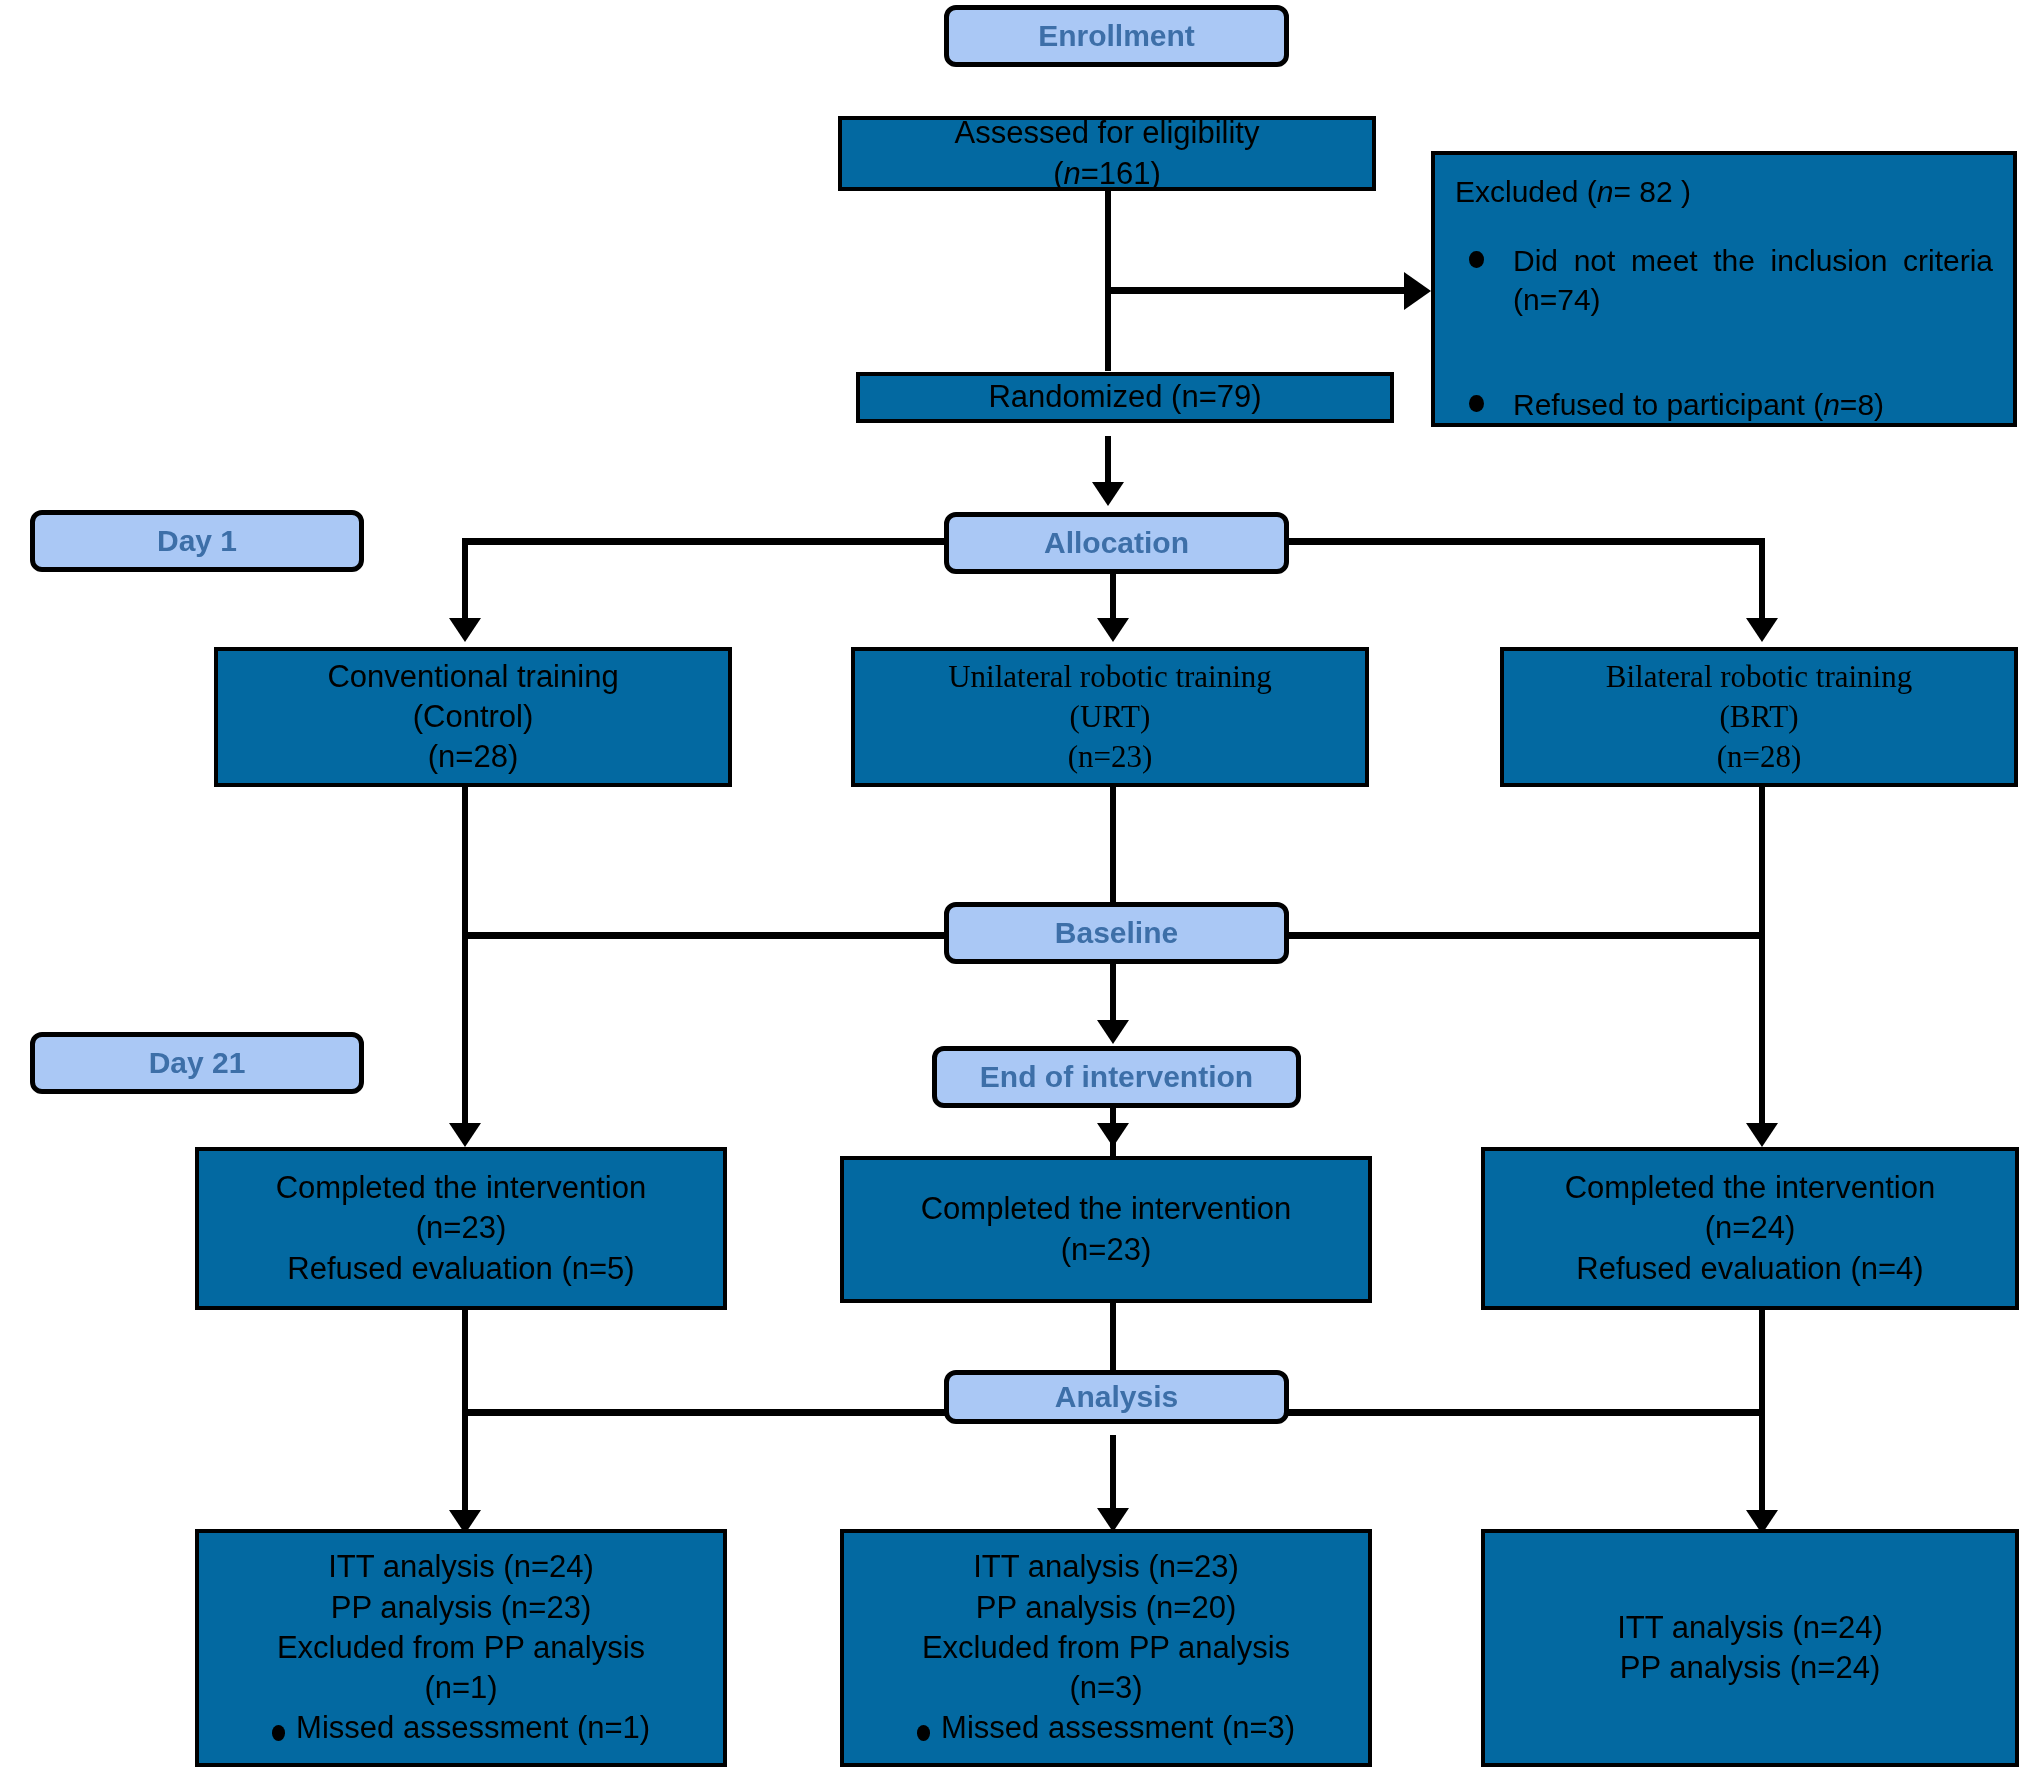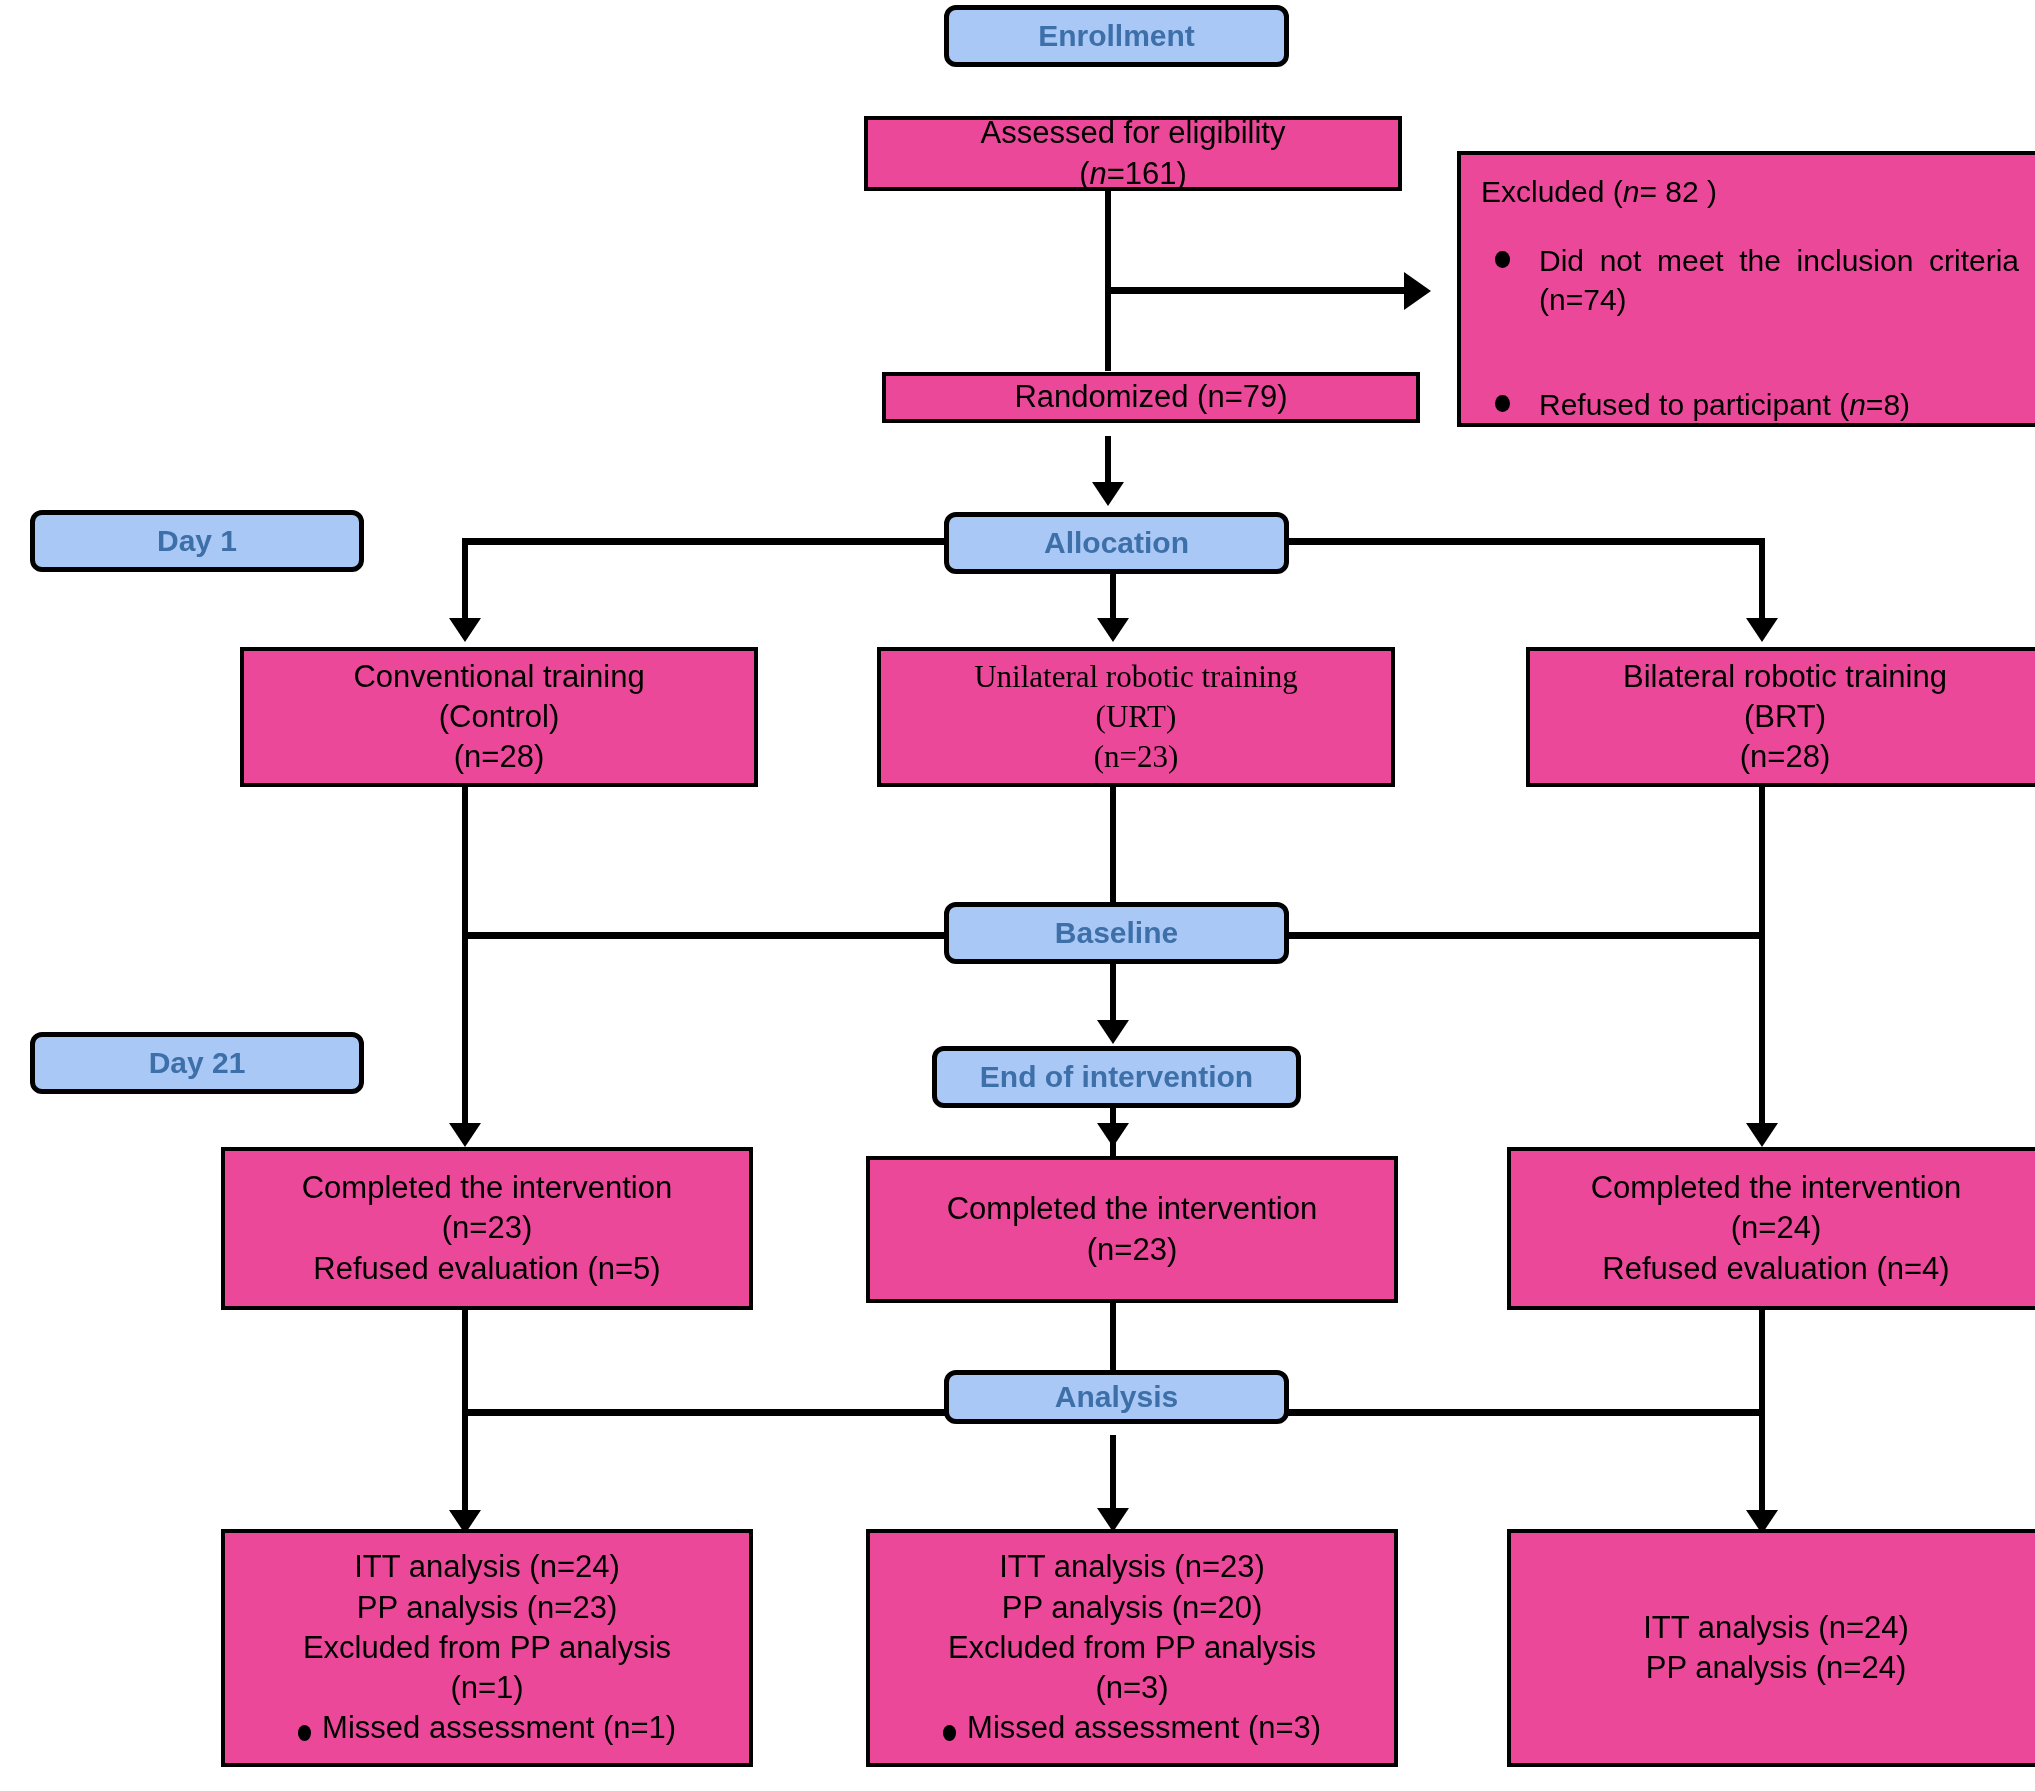--- a/index.html
+++ b/index.html
@@ -13,7 +13,7 @@
   
   .box{
     border:4.7px solid #000;
-    background:#ec4899;
+    background:#0369a1;
     display:flex;
     align-items:center;
     justify-content:center;
@@ -22,7 +22,6 @@
     line-height:1.30;
     color:#000;
     z-index:5;
-    margin-left:26px;
   }
   .box .inner{width:100%;padding:0 6.7px;}
 

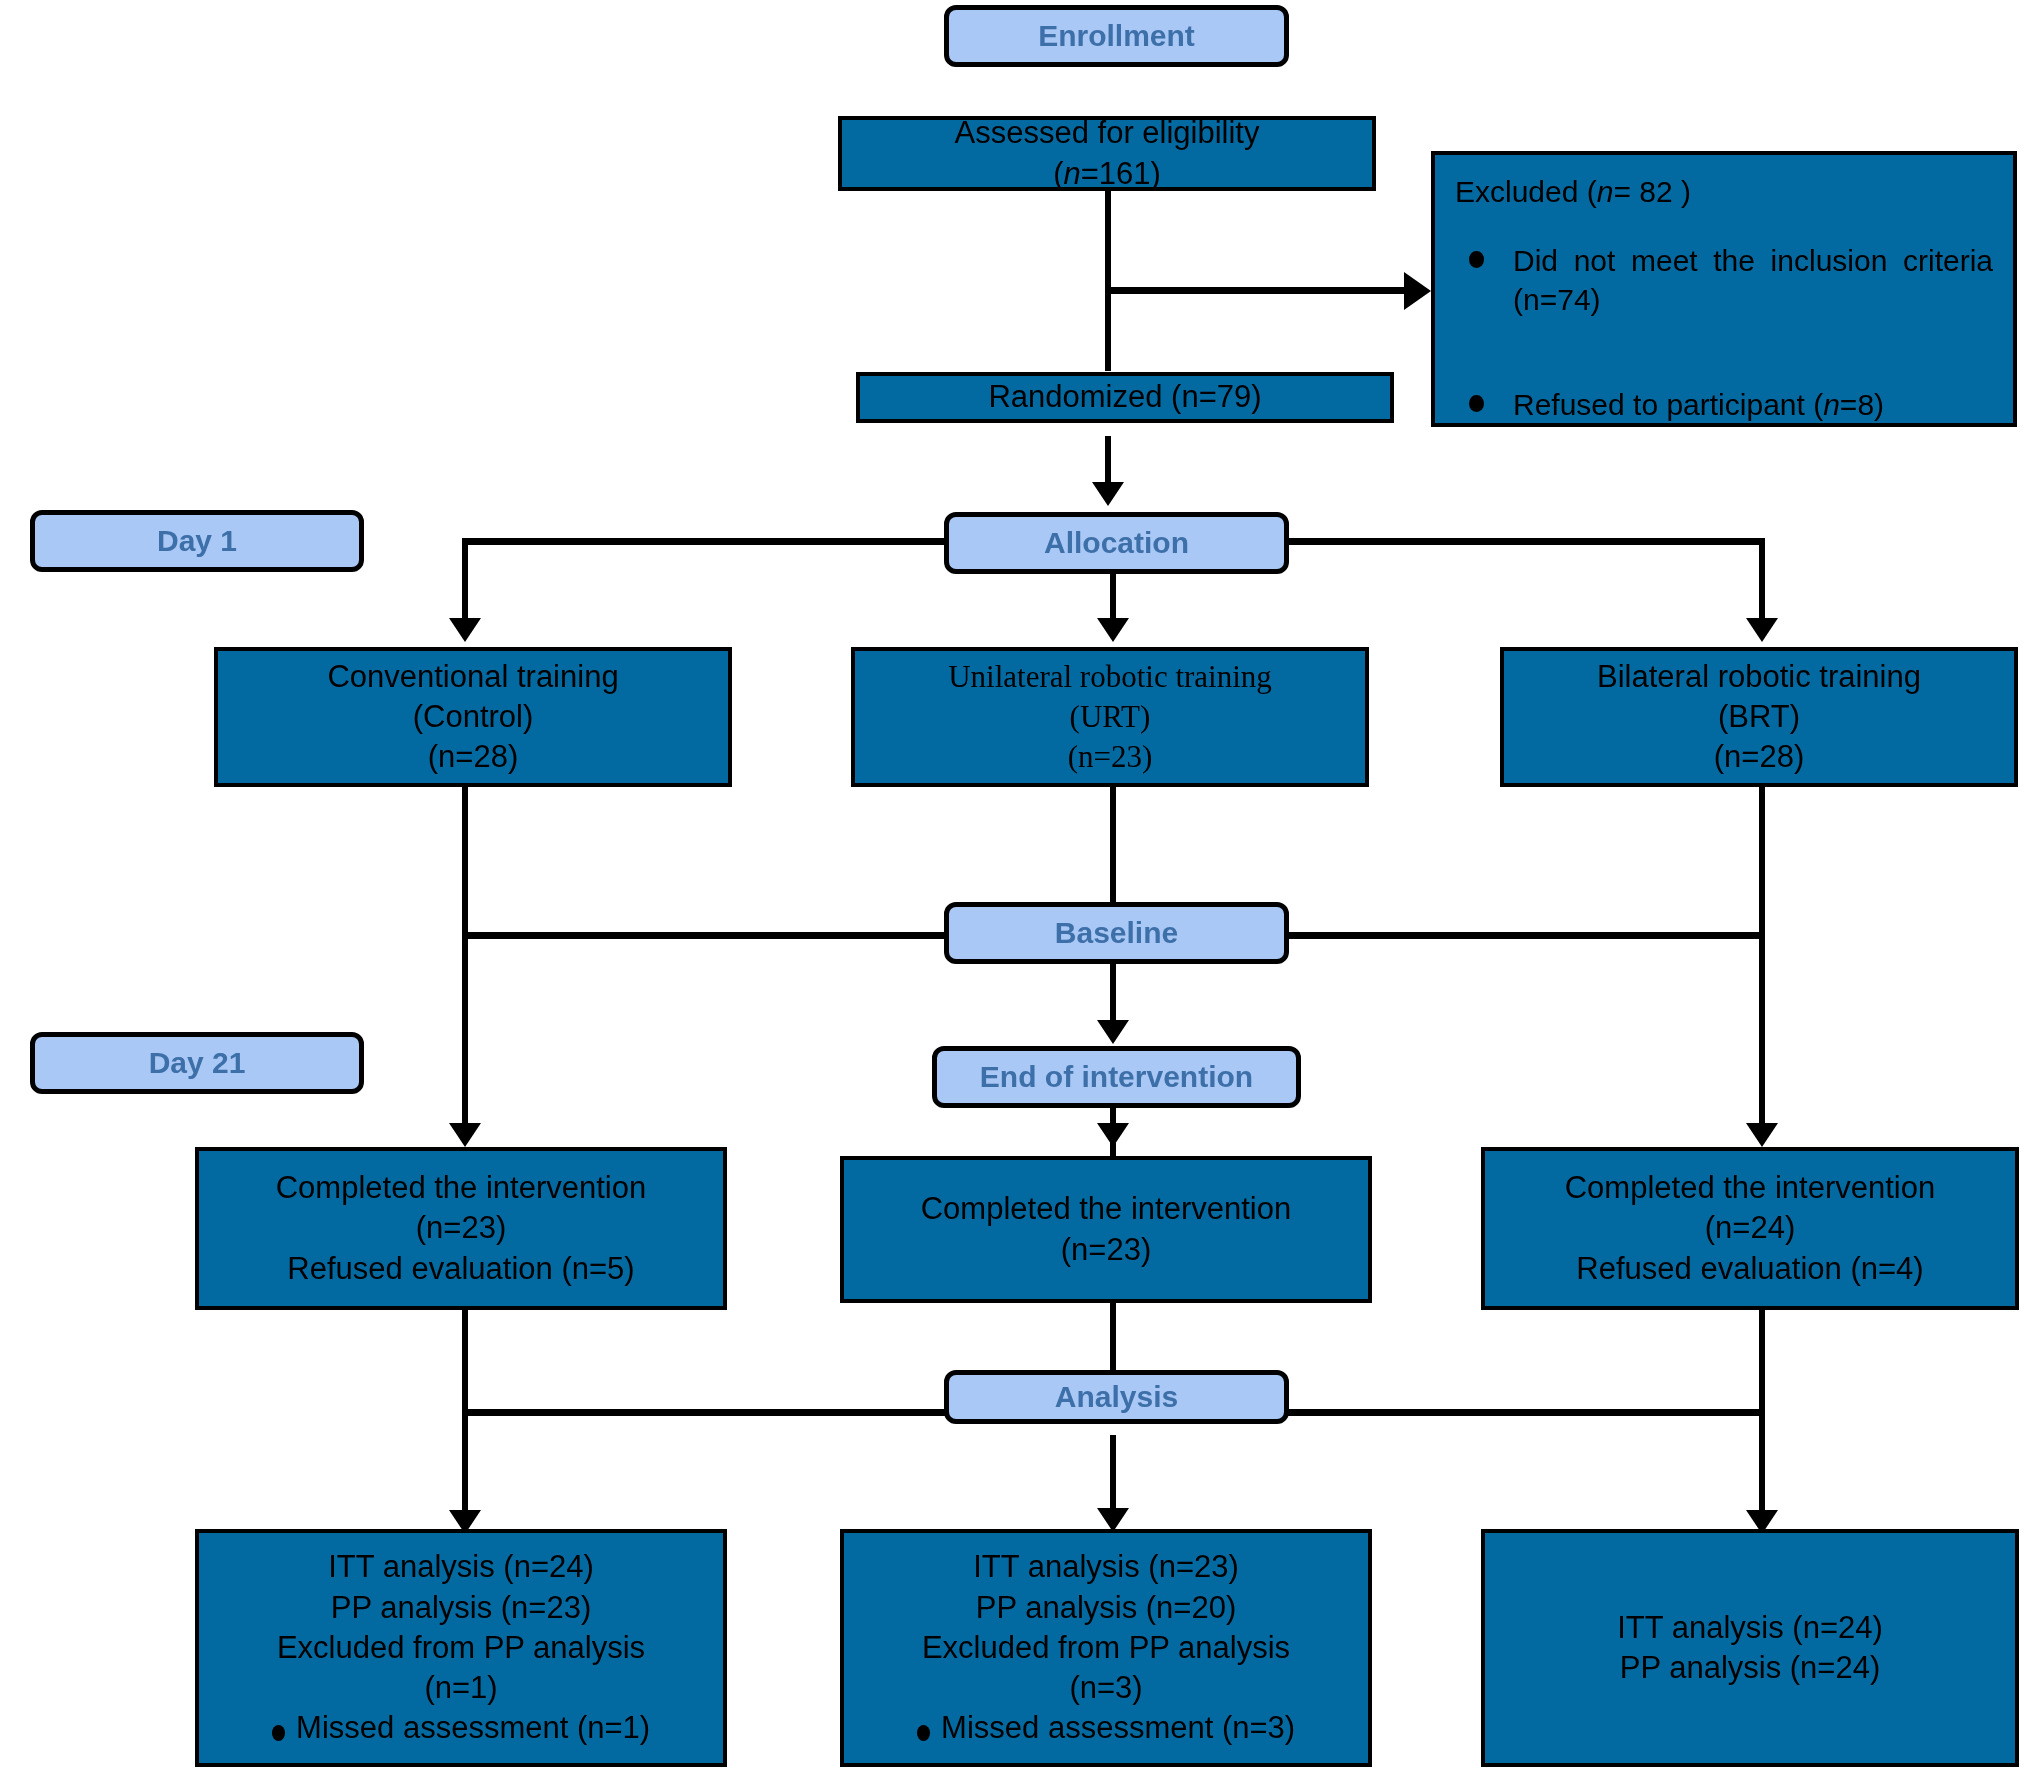--- a/index.html
+++ b/index.html
@@ -169,7 +169,7 @@
     </div>
   </div>
 
-  <div class="abs box" style="left:1500px;top:647px;width:518px;height:140px;">
+  <div class="abs box" style="left:1500px;top:647px;width:518px;height:140px;font-family:Liberation Serif, serif;">
     <div class="inner">
       <div>Bilateral robotic training</div>
       <div>(BRT)</div>

